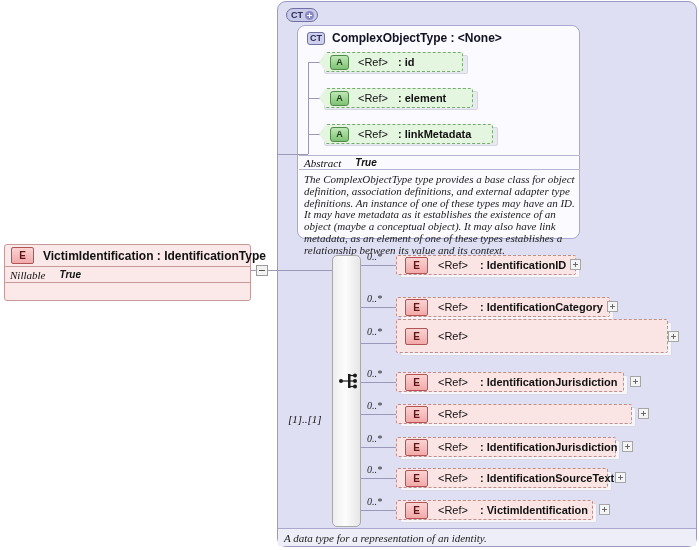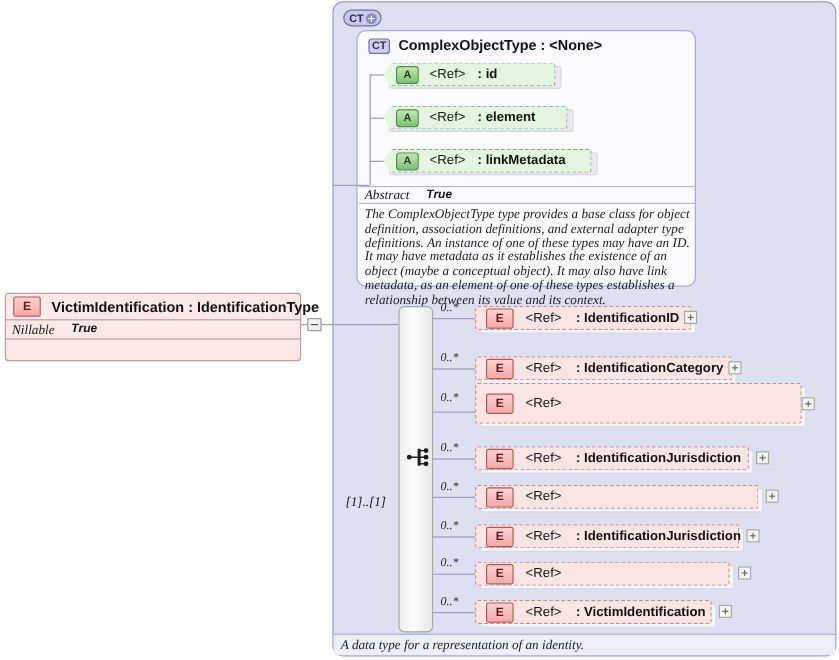--- a/index.html
+++ b/index.html
@@ -565,6 +565,7 @@
   <div class="el-card" style="left:396px; top:468px; width:212px; height:20px;">
     <span class="badge-e">E</span>
     <span class="el-ref">&lt;Ref&gt;</span>
+    <span class="el-name">: IdentificationSourceText</span>
   </div>
   <div class="expand-btn" style="left:615px; top:472px;"></div>
 </div>

